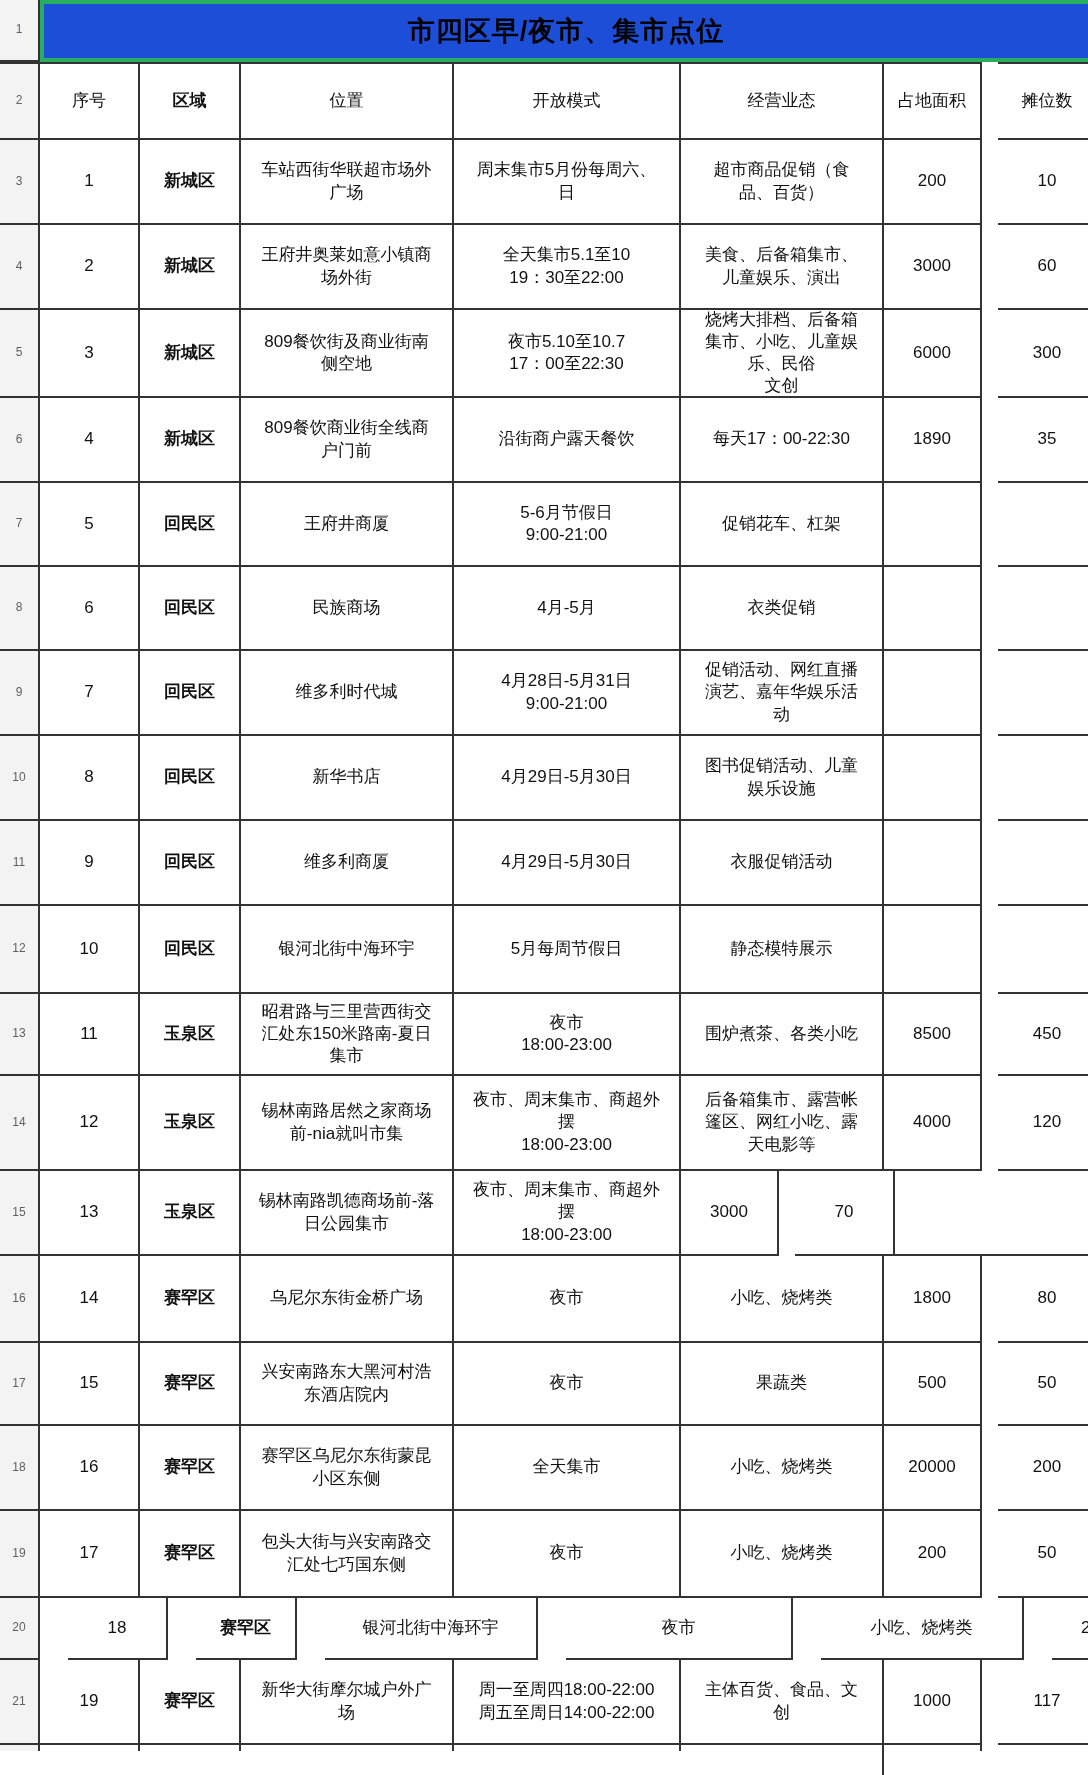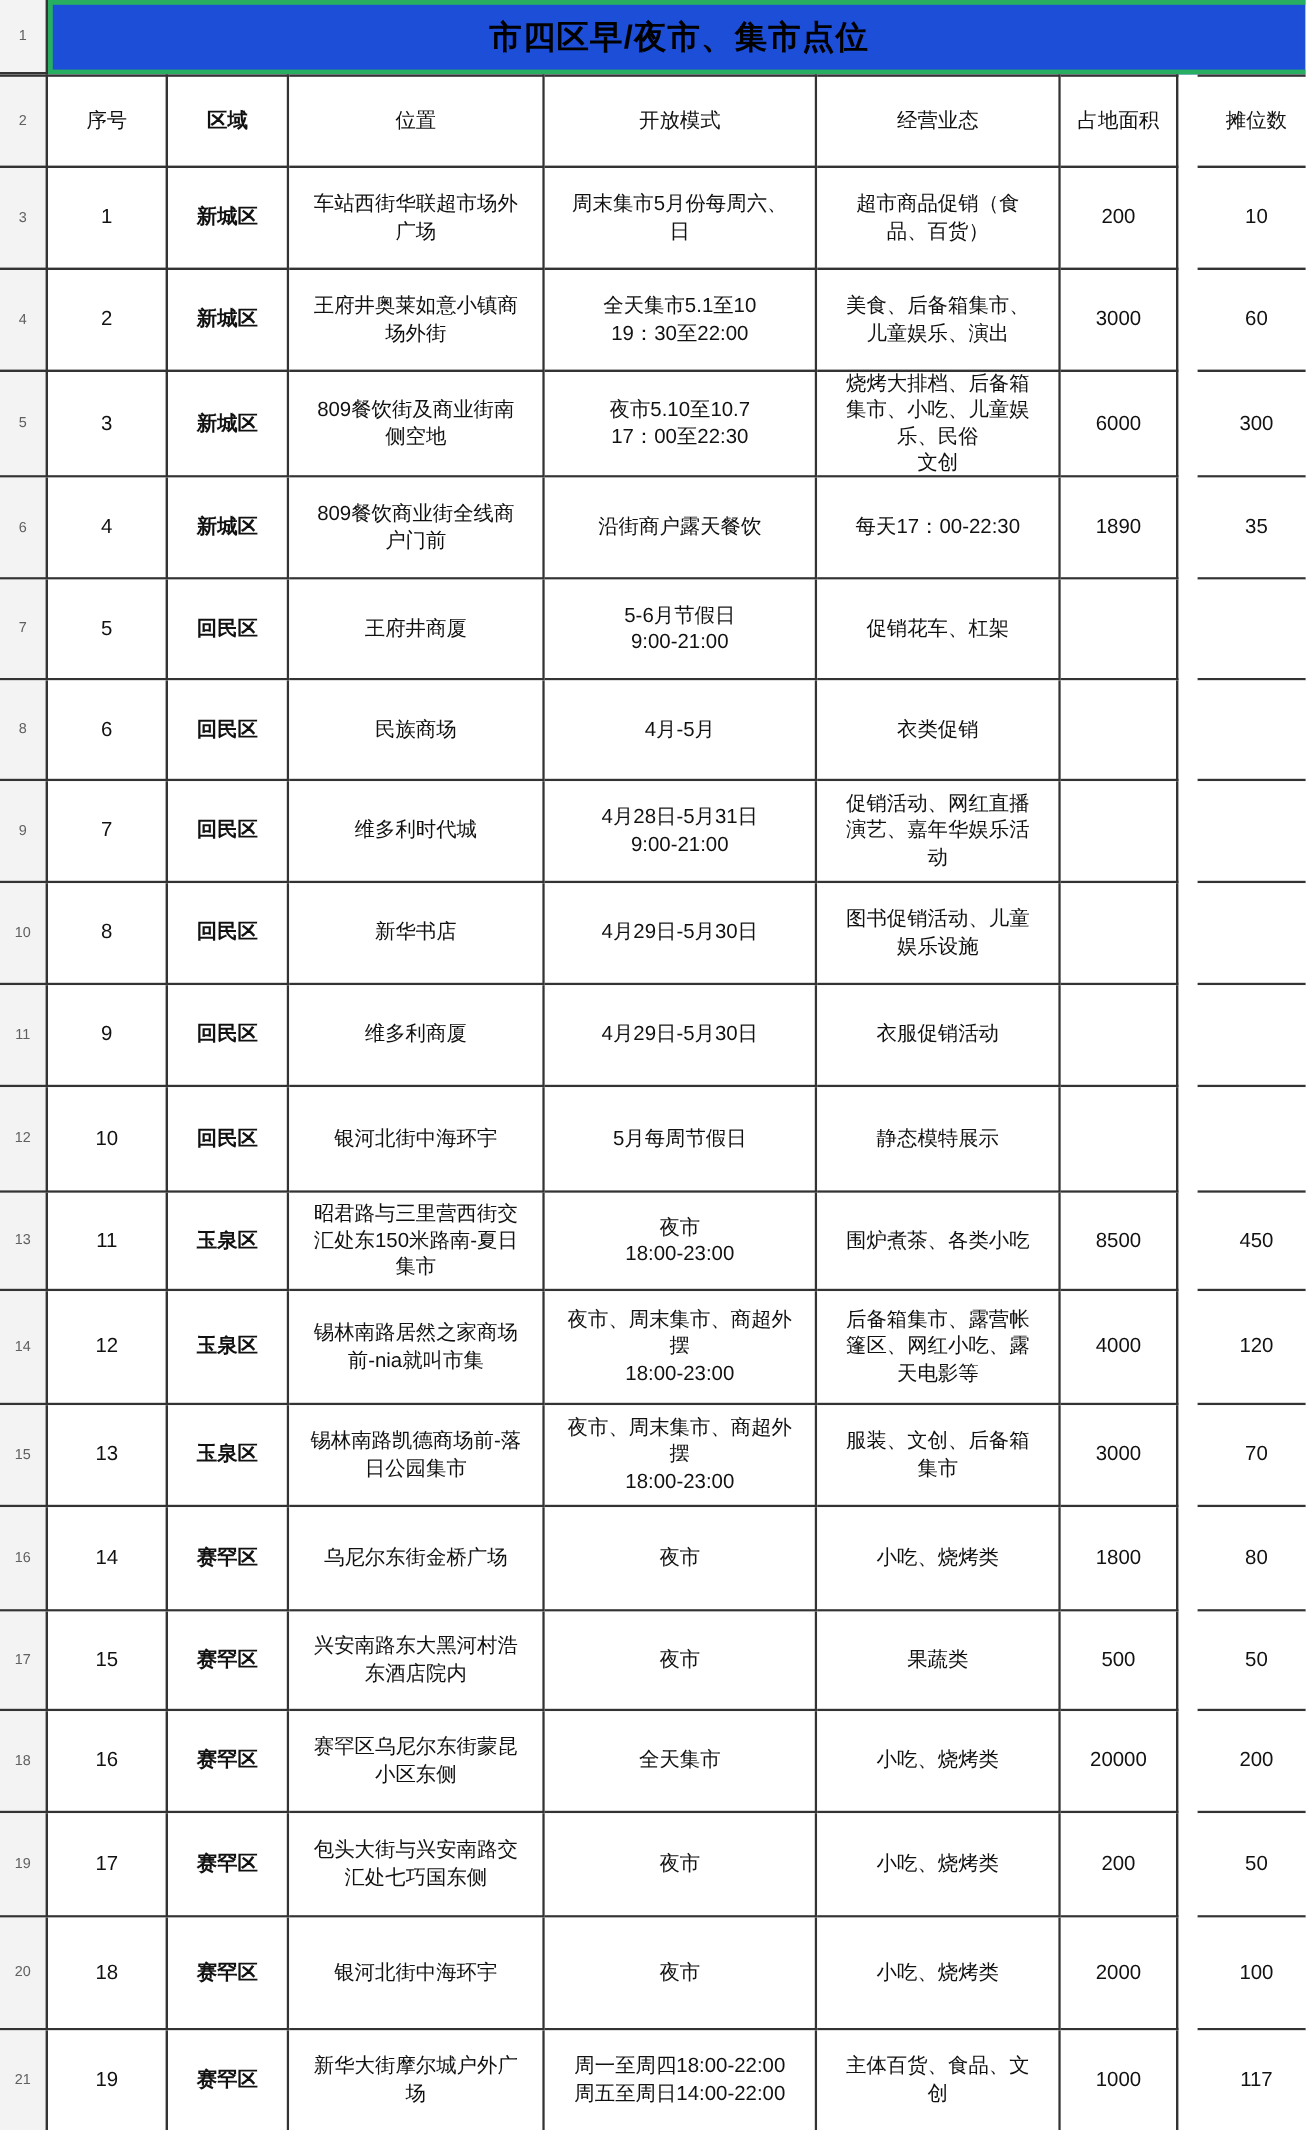--- a/index.html
+++ b/index.html
@@ -246,7 +246,6 @@
     <div class="cell c2">锡林南路凯德商场前-落日公园集市</div>
     <div class="cell c3">夜市、周末集市、商超外摆
 18:00-23:00</div>
-    <div class="cell c4">服装、文创、后备箱集市</div>
     <div class="cell c5">3000</div>
     <div class="cell c6">70</div>
     <div class="cell sliver"></div>

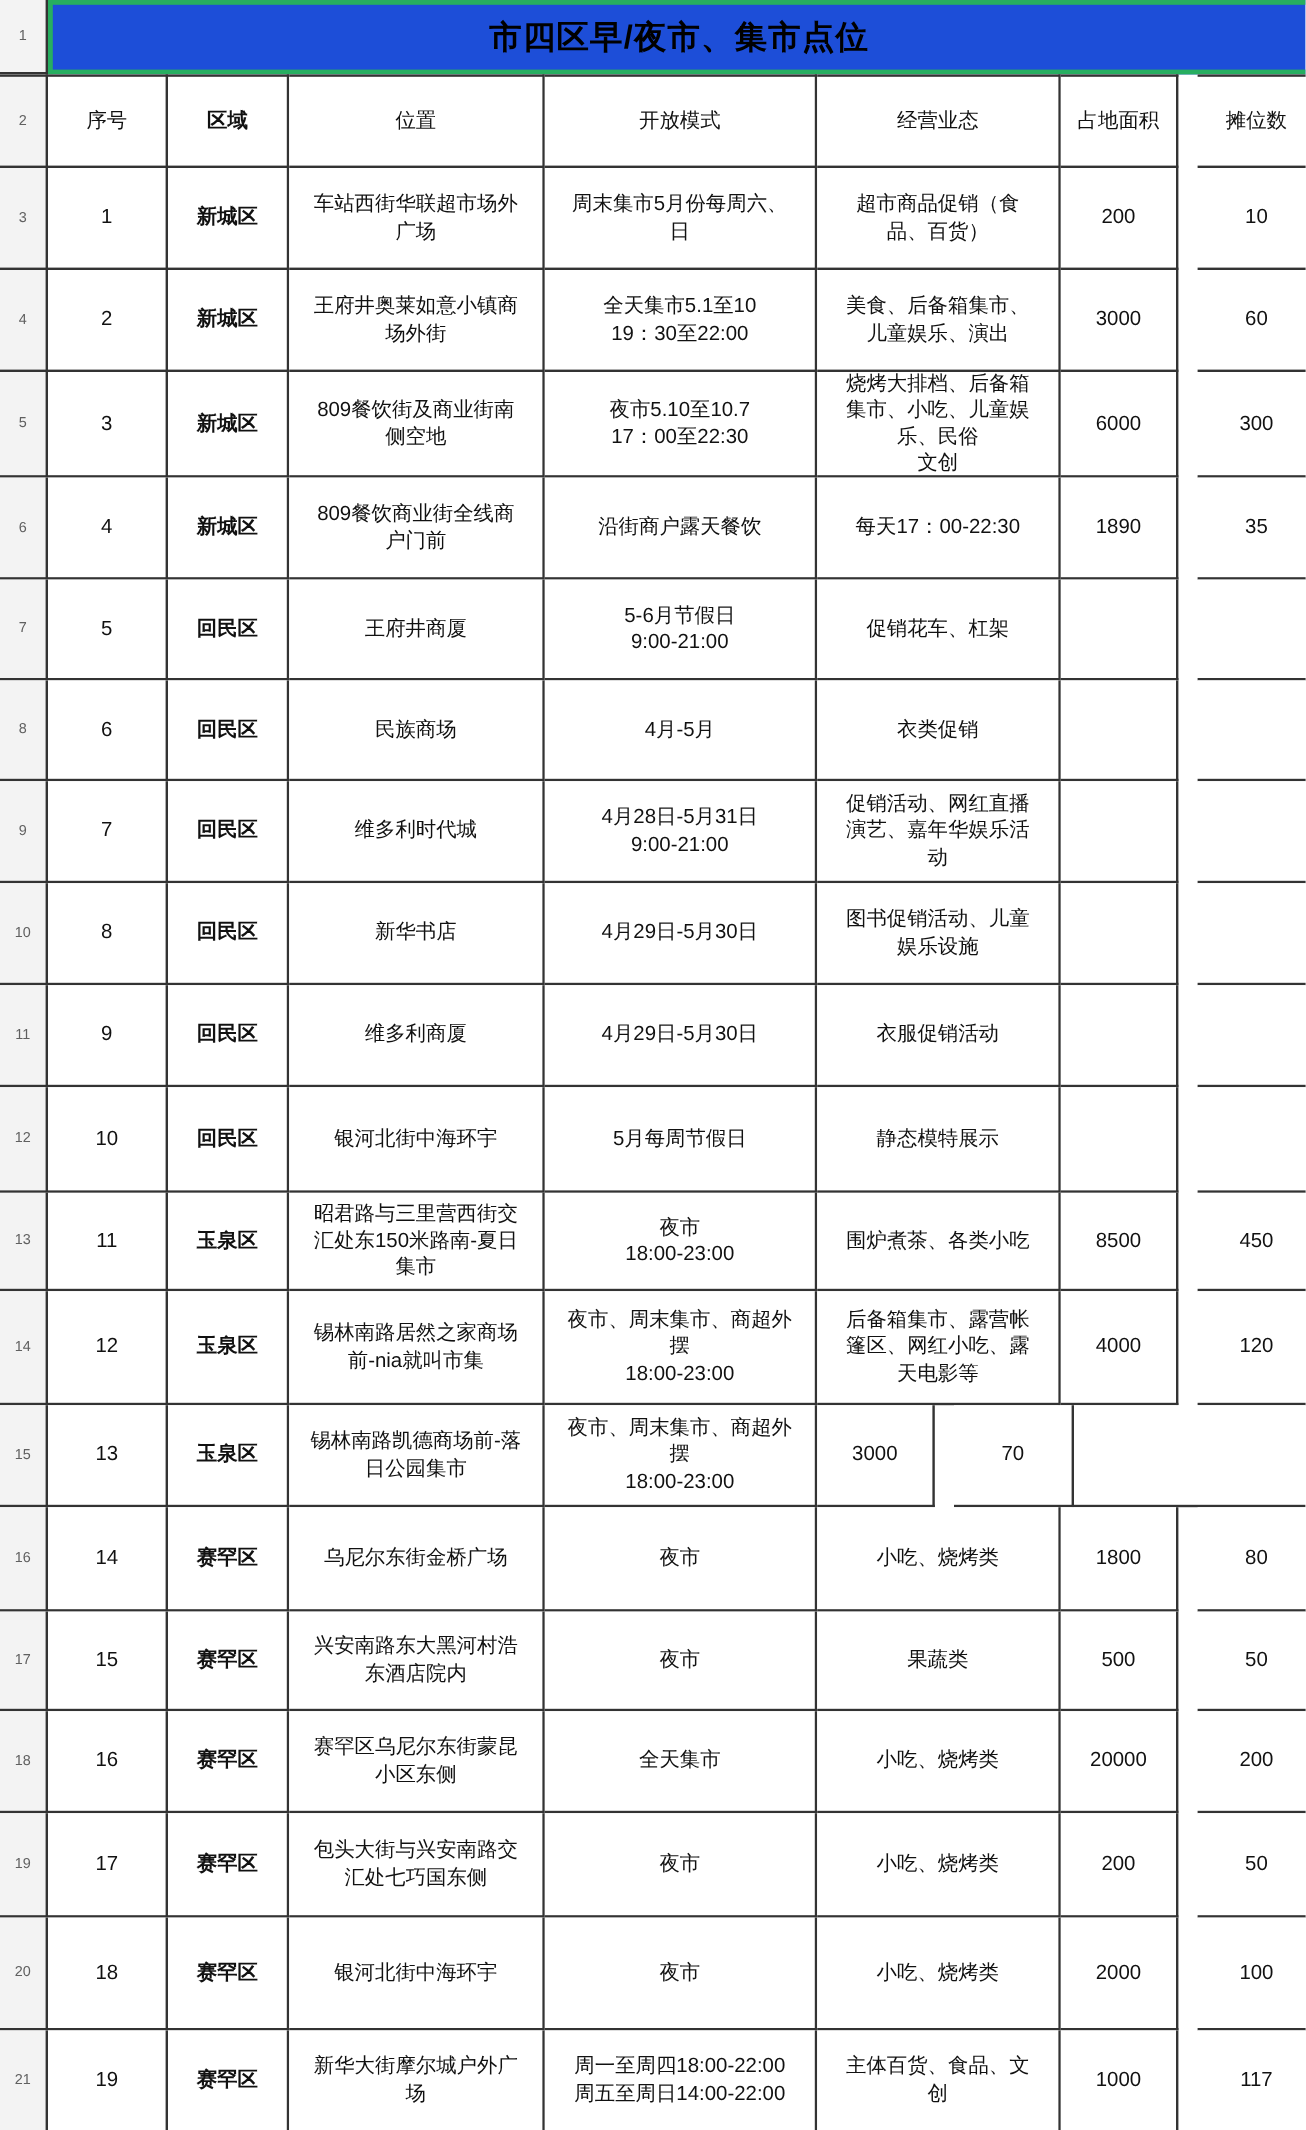--- a/index.html
+++ b/index.html
@@ -299,7 +299,7 @@
     <div class="cell sliver"></div>
   </div>
 
-  <div class="trow" style="height: 94px;">
+  <div class="trow" style="height: 62px; gap: 28px;">
     <div class="cell g gutter">20</div>
     <div class="cell c0">18</div>
     <div class="cell c1">赛罕区</div>

